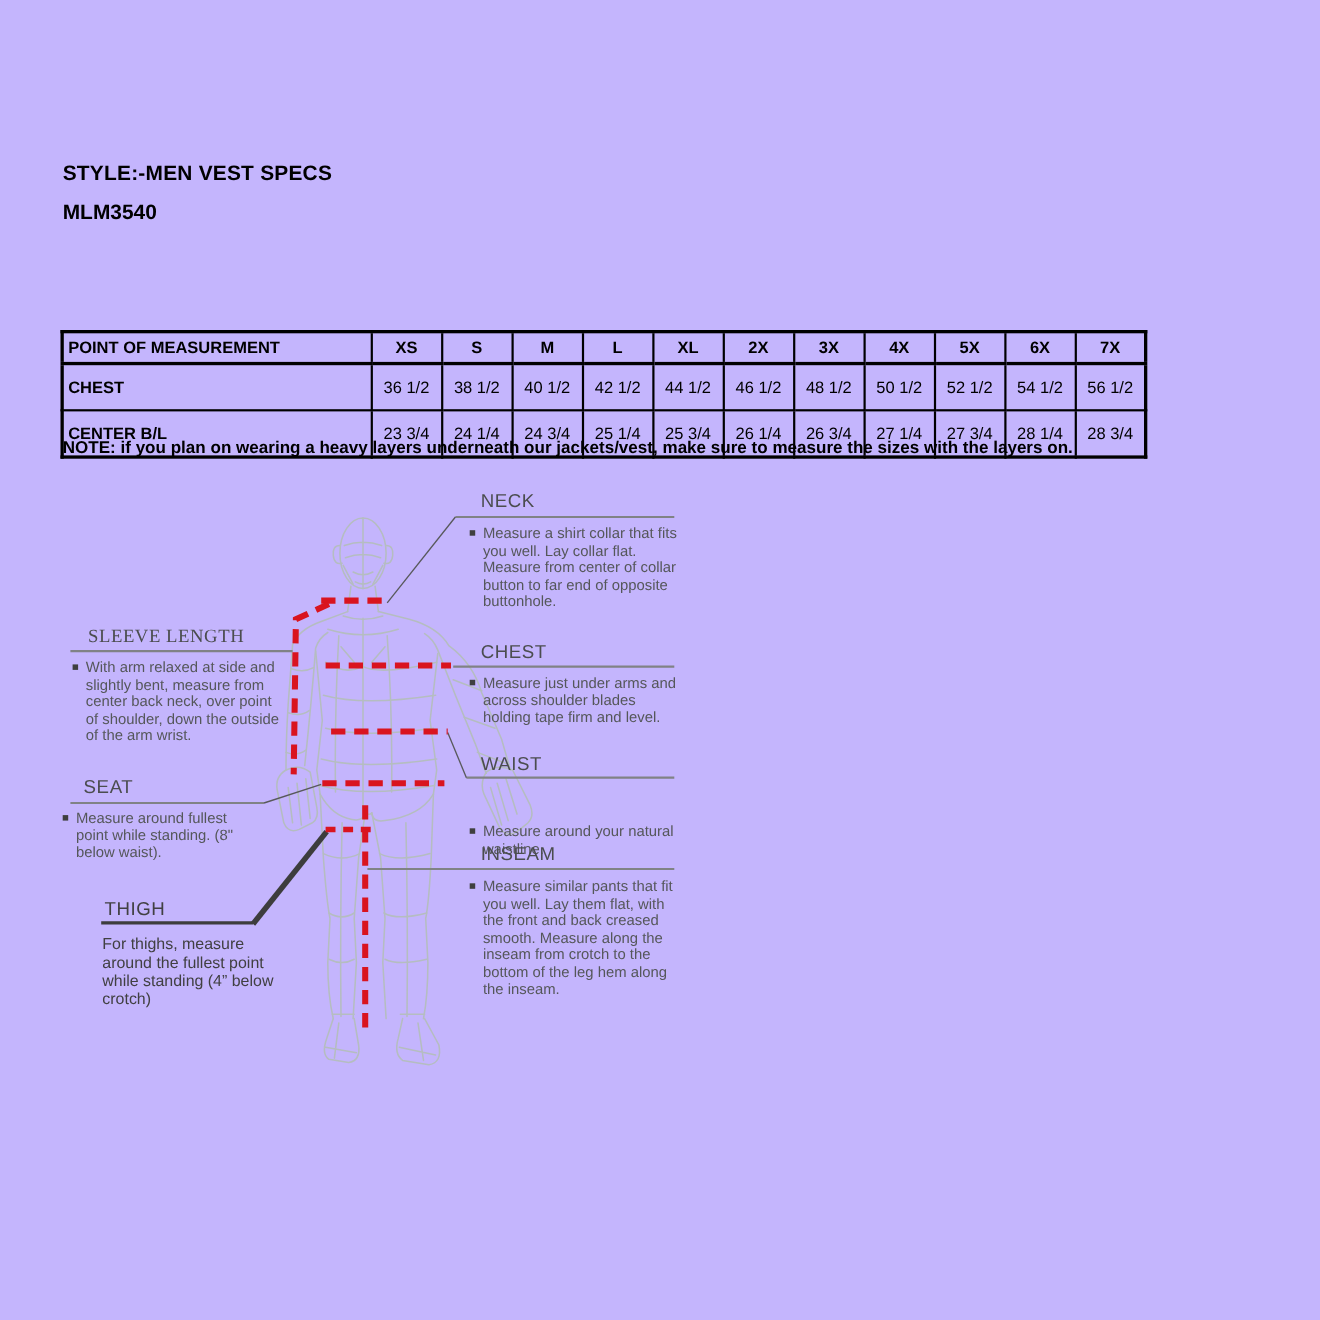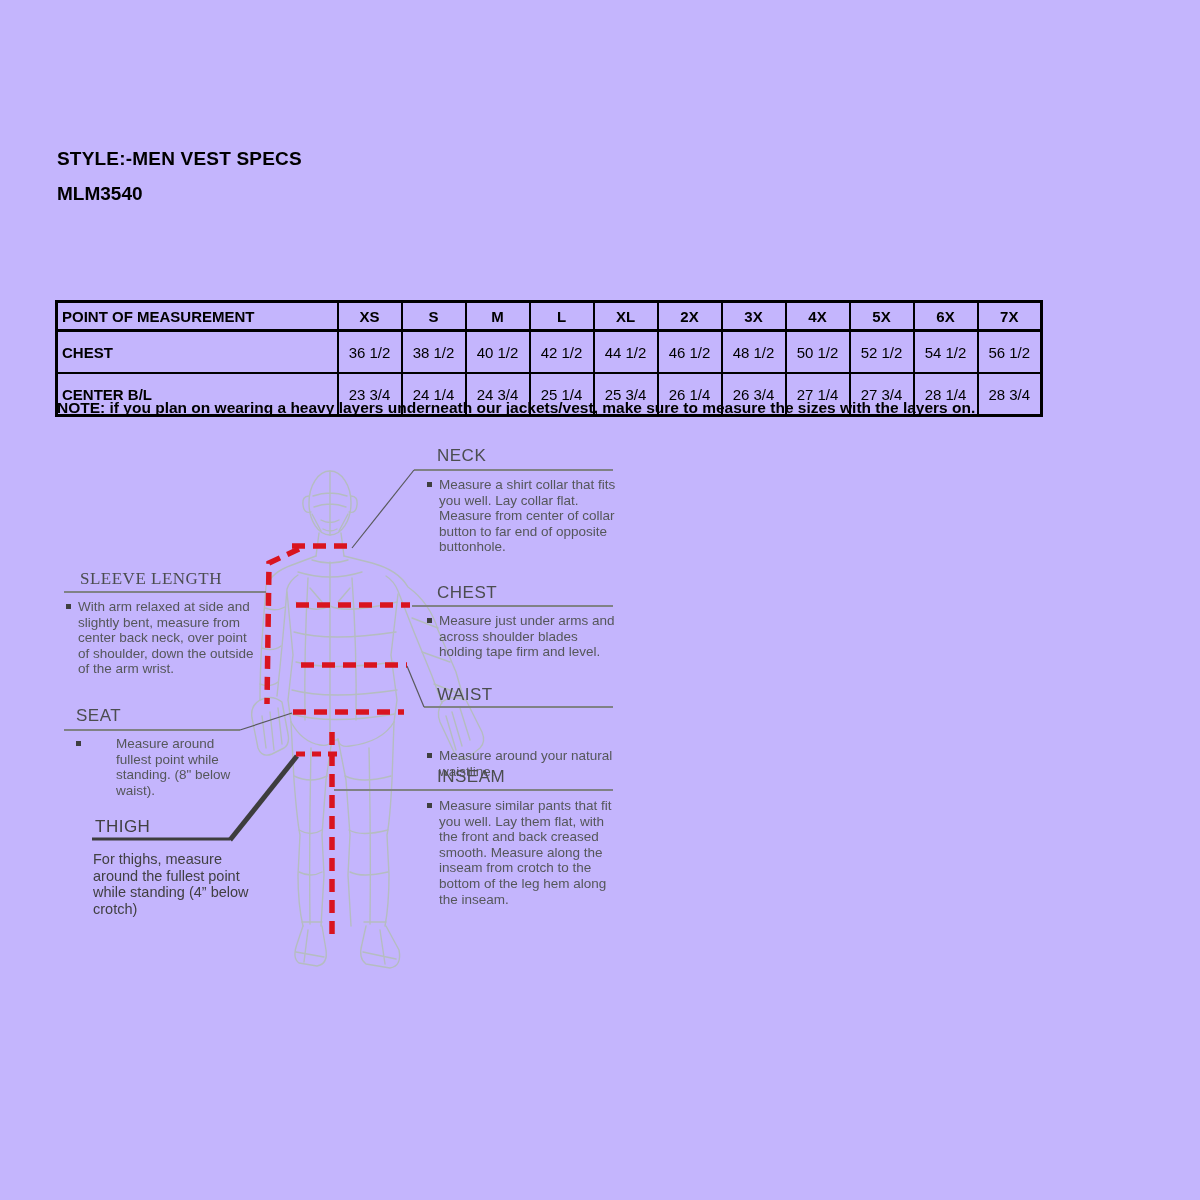--- a/index.html
+++ b/index.html
@@ -201,7 +201,7 @@
     </div>
 
     <div class="callout-h" style="left:76px;top:706px;">SEAT</div>
-    <div class="callout-p" style="left:76px;top:736px;width:170px;gap:28px;">
+    <div class="callout-p" style="left:57px;top:736px;width:170px;">
       <span class="bullet"></span>
       <span>Measure around fullest point while standing. (8" below waist).</span>
     </div>

